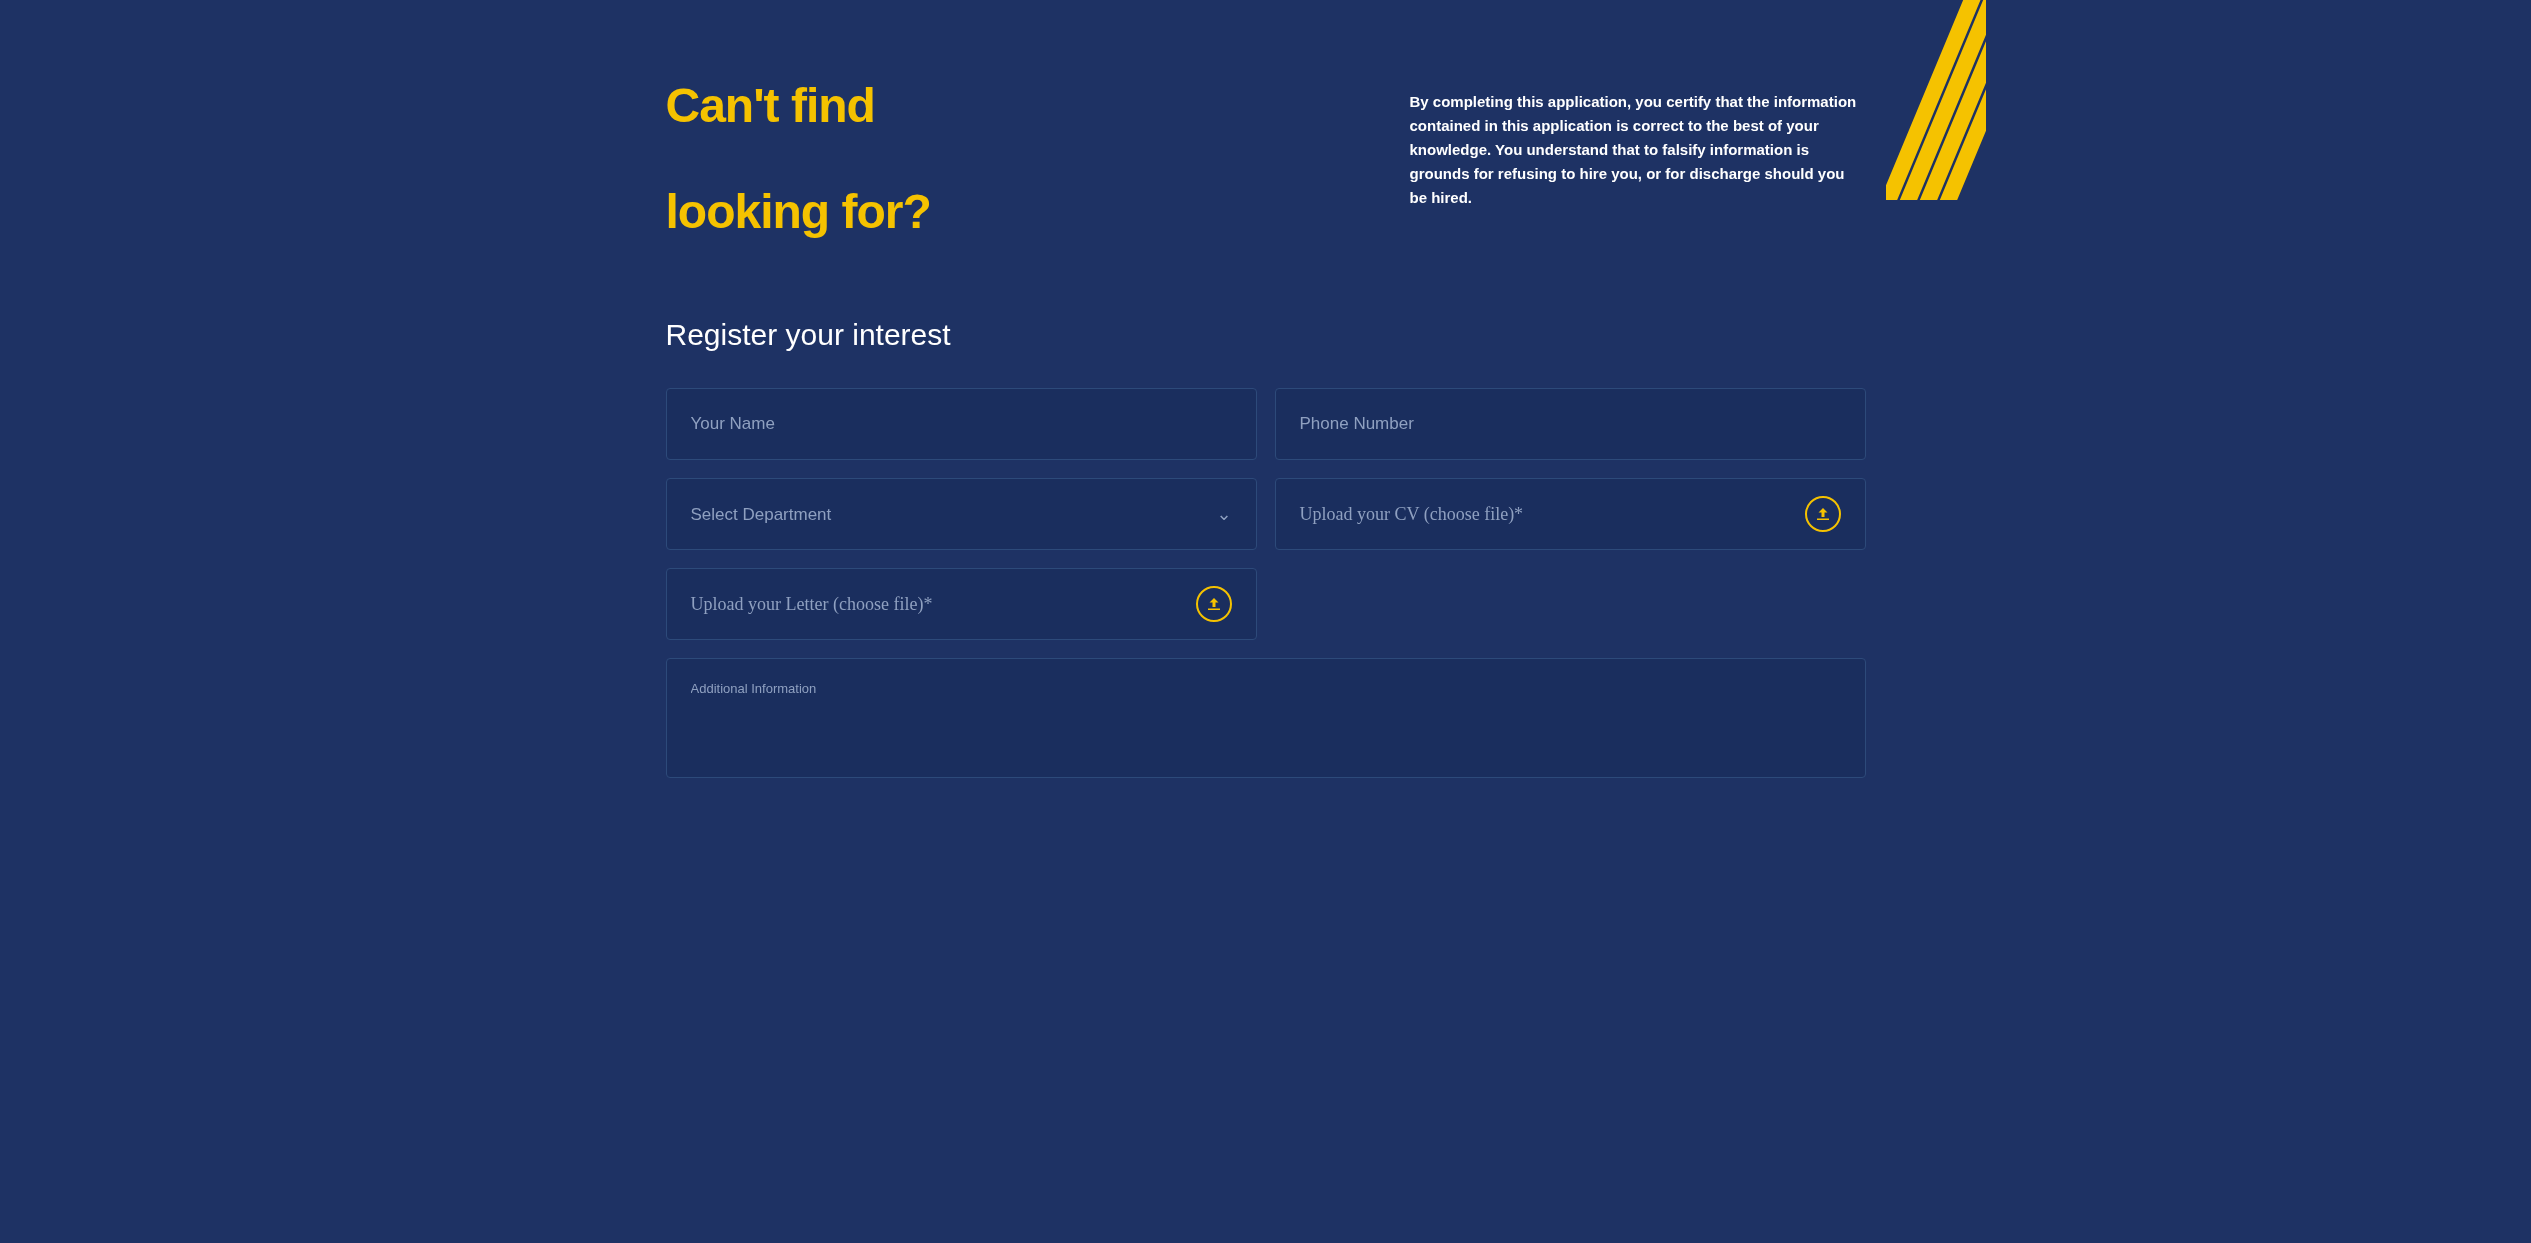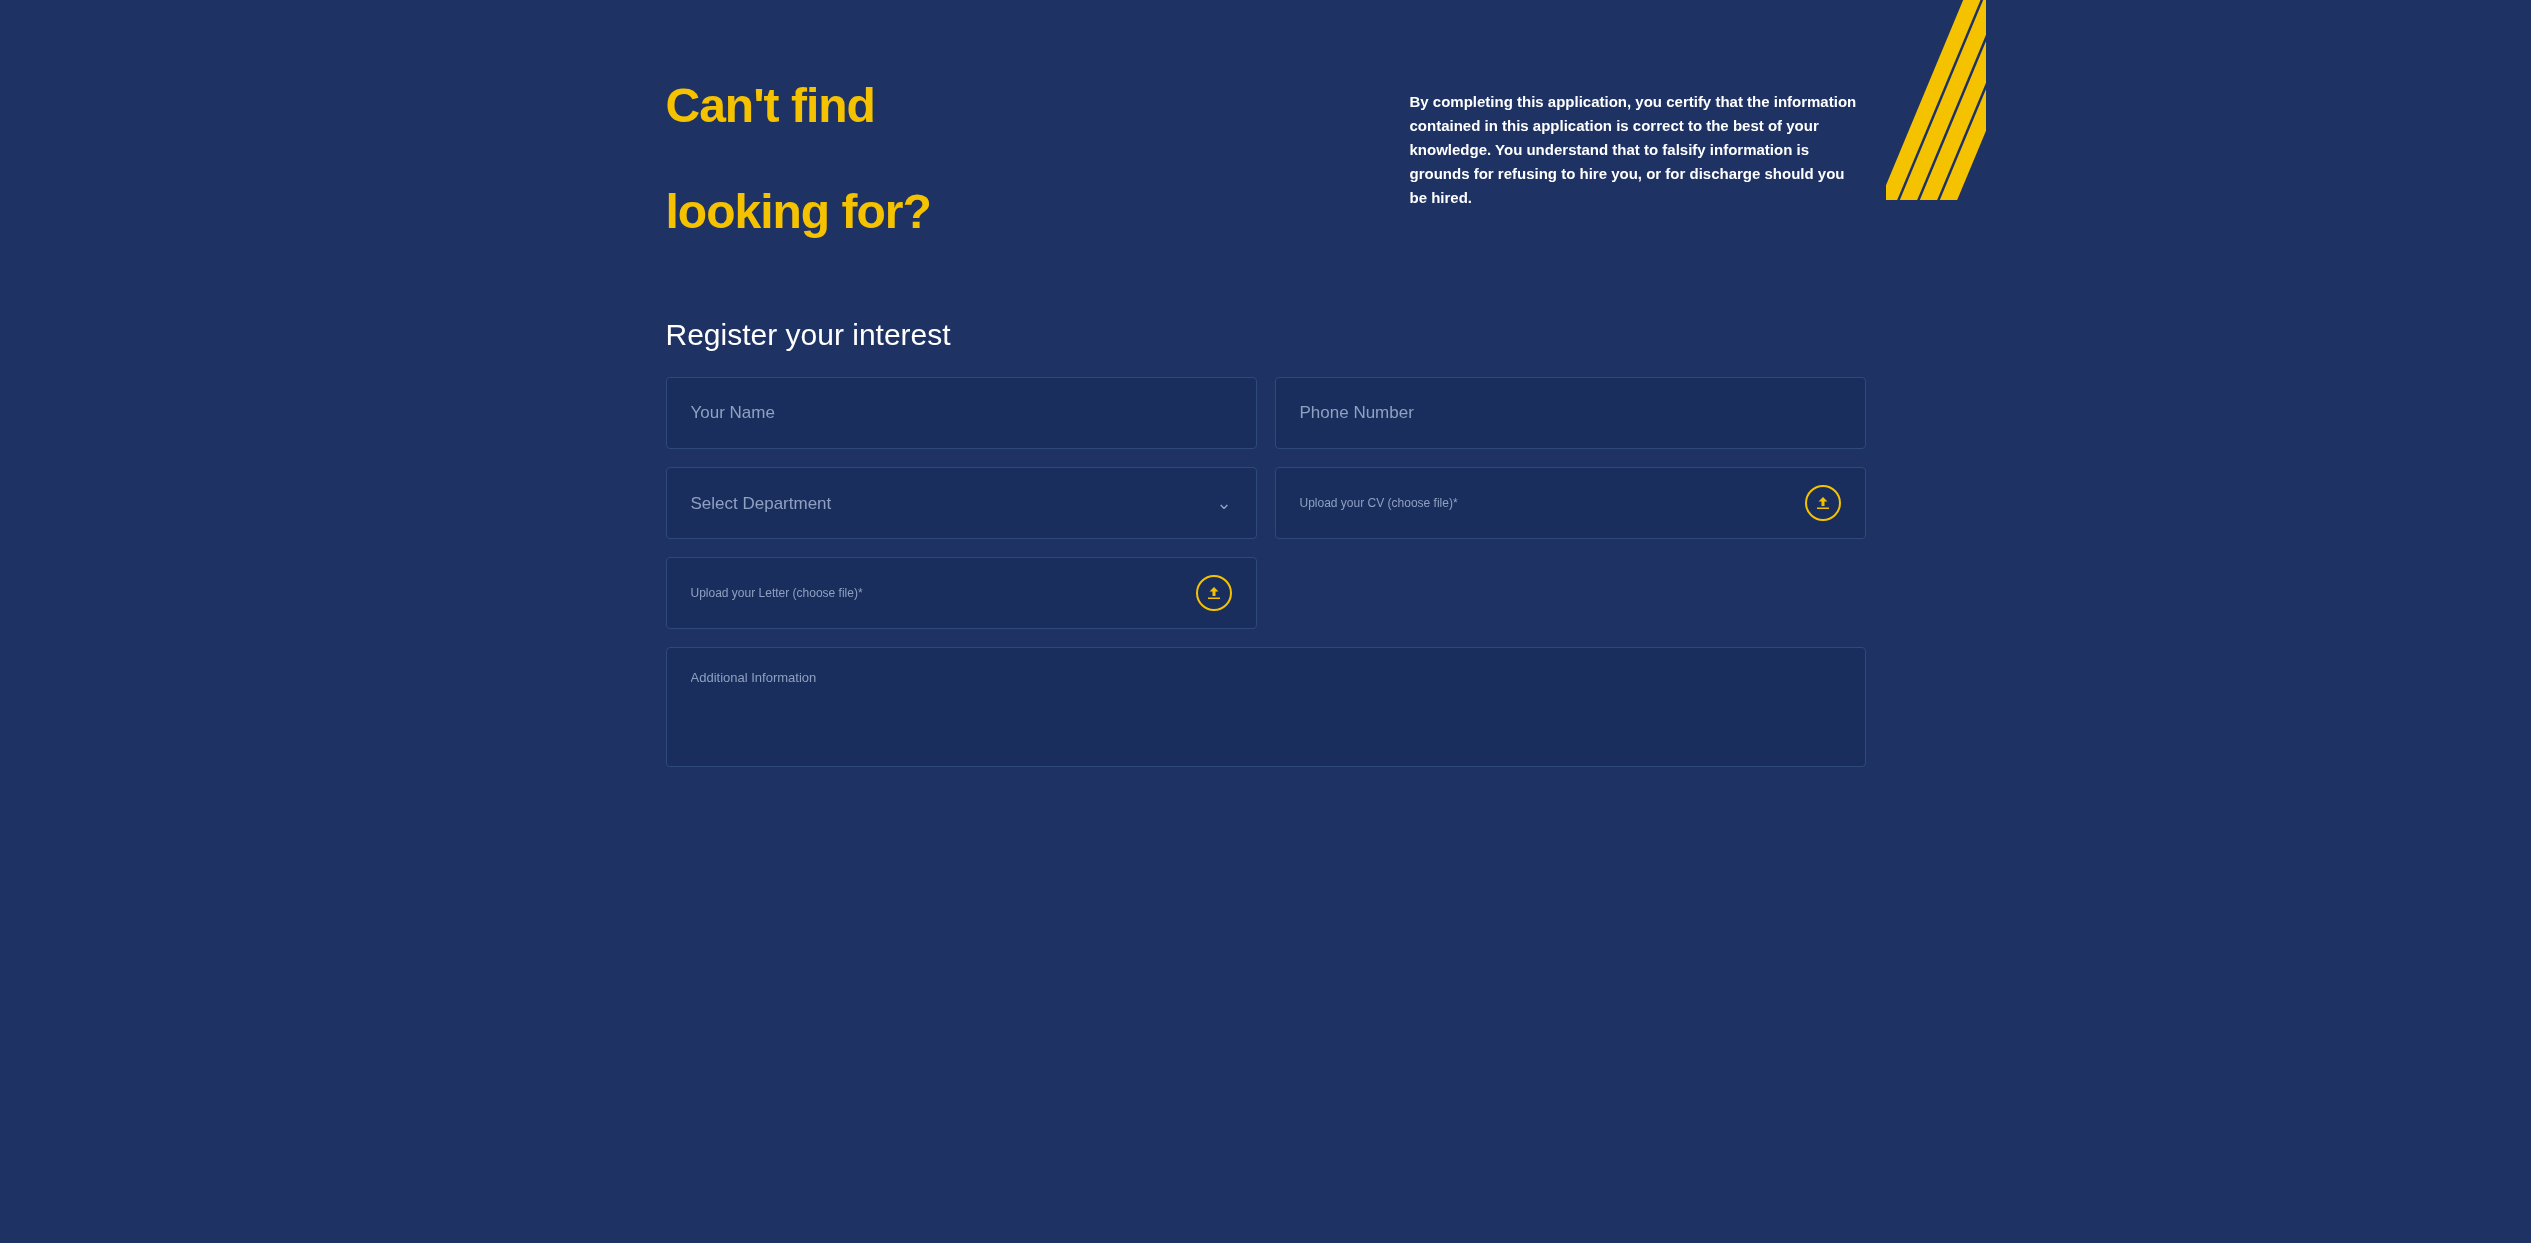--- a/index.html
+++ b/index.html
@@ -71,7 +71,7 @@
       font-size: 30px;
       font-weight: 500;
       color: #ffffff;
-      margin-bottom: 25px;
+      margin-bottom: 36px;
     }
 
     .form-grid {

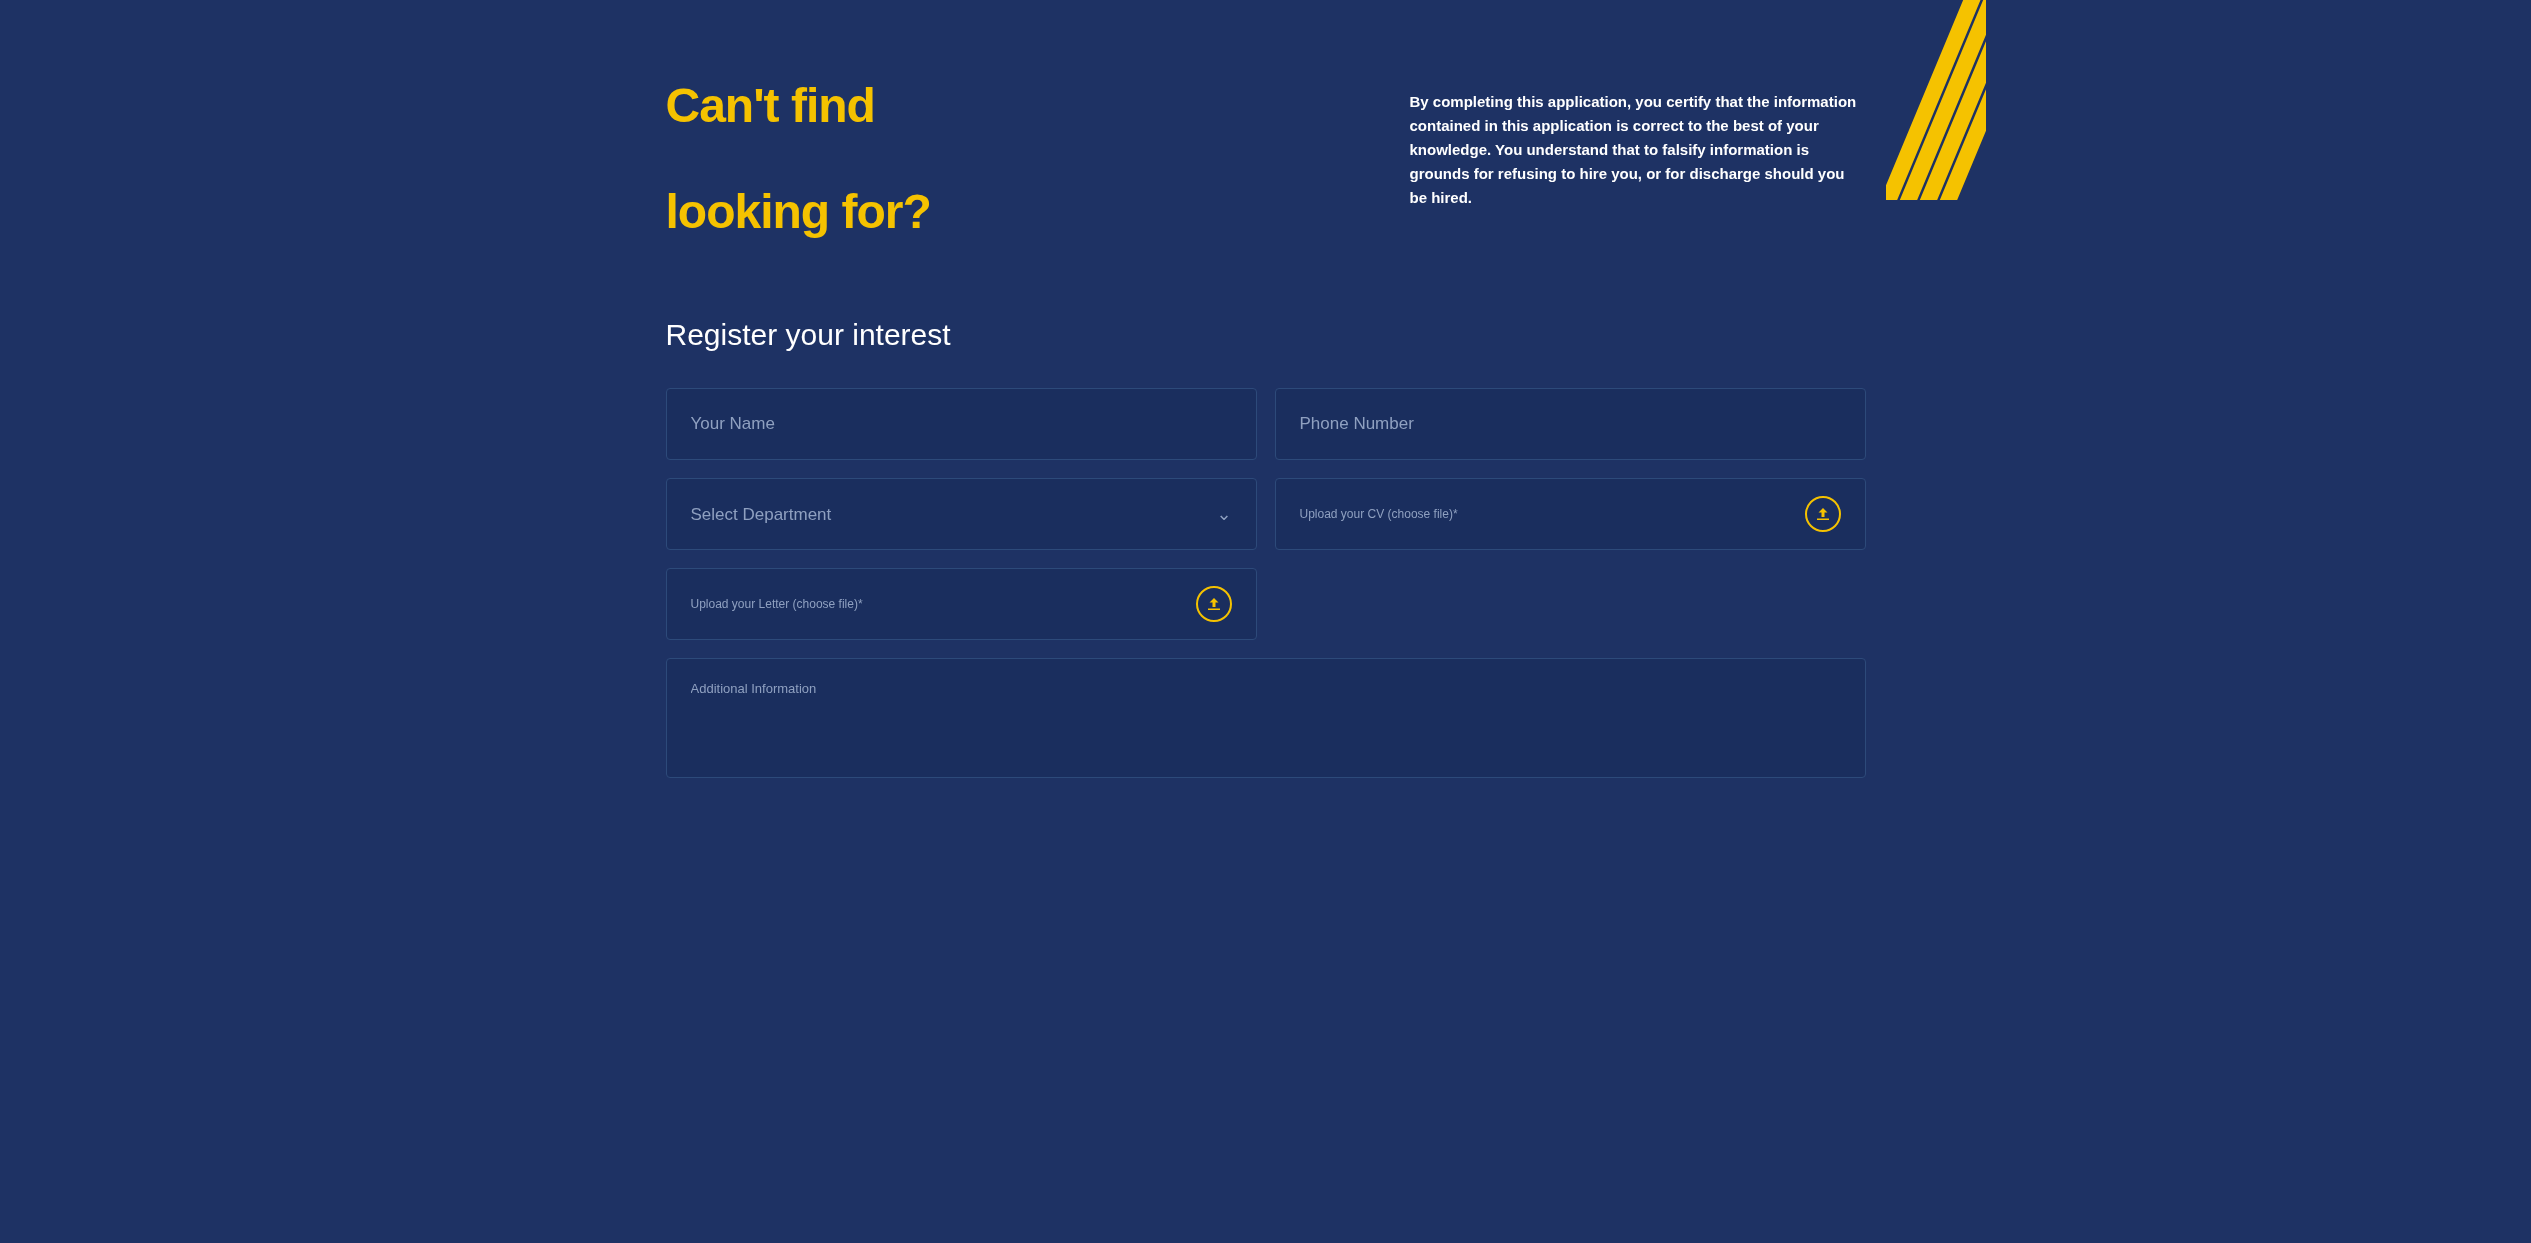--- a/index.html
+++ b/index.html
@@ -142,7 +142,8 @@
 
     .upload-label {
       color: #8fa0c0;
-      font-size: 12px;
+      font-size: 18px;
+      font-family: Liberation Serif, serif;
     }
 
     .upload-icon {

